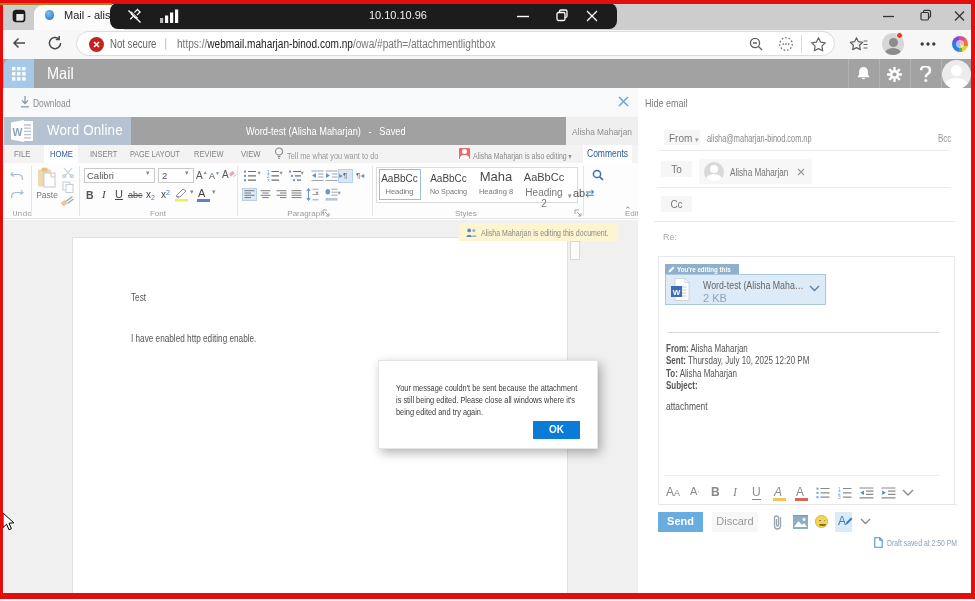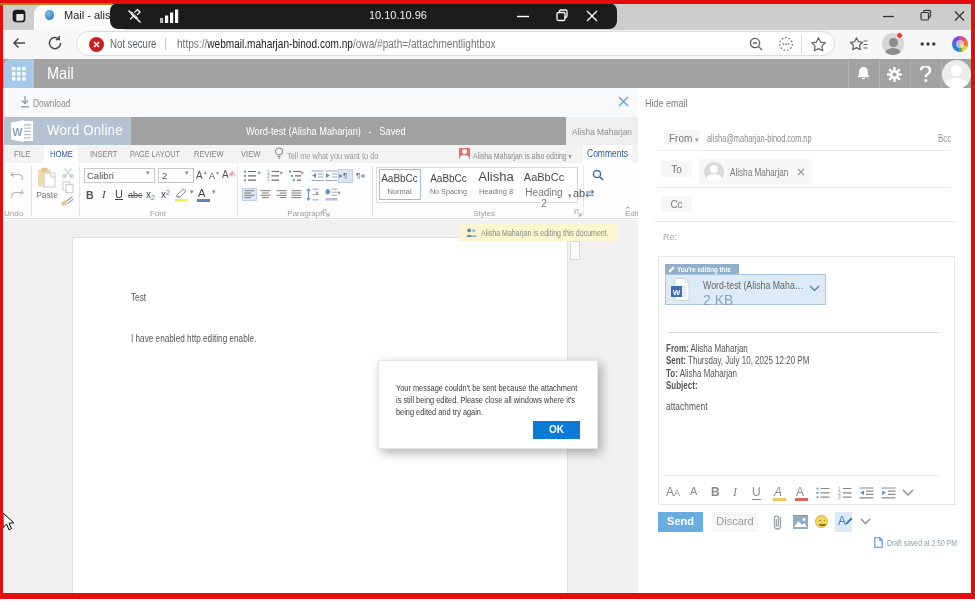--- a/index.html
+++ b/index.html
@@ -367,7 +367,7 @@
   <div class="abs" style="left:378.5px;top:187px;width:42px;text-align:center;font-size:7.5px;color:#777;">Normal</div>
   <div class="abs" style="left:427px;top:173px;width:43px;text-align:center;font-size:10px;color:#444;">AaBbCc</div>
   <div class="abs" style="left:427px;top:187px;width:43px;text-align:center;font-size:7.2px;color:#777;white-space:nowrap;">No Spacing</div>
-  <div class="abs" style="left:472px;top:169px;width:48px;text-align:center;font-size:13px;color:#4a4a4a;">Alisha</div>
+  <div class="abs" style="left:472px;top:169px;width:48px;text-align:center;font-size:13px;color:#4a4a4a;">Maha</div>
   <div class="abs" style="left:472px;top:187px;width:48px;text-align:center;font-size:7.5px;color:#777;">Heading 8</div>
   <div class="abs" style="left:522px;top:171px;width:44px;text-align:center;font-size:11px;color:#4a4a4a;">AaBbCc</div>
   <div class="abs" style="left:522px;top:187px;width:44px;text-align:center;font-size:10px;color:#777;">Heading 2</div>

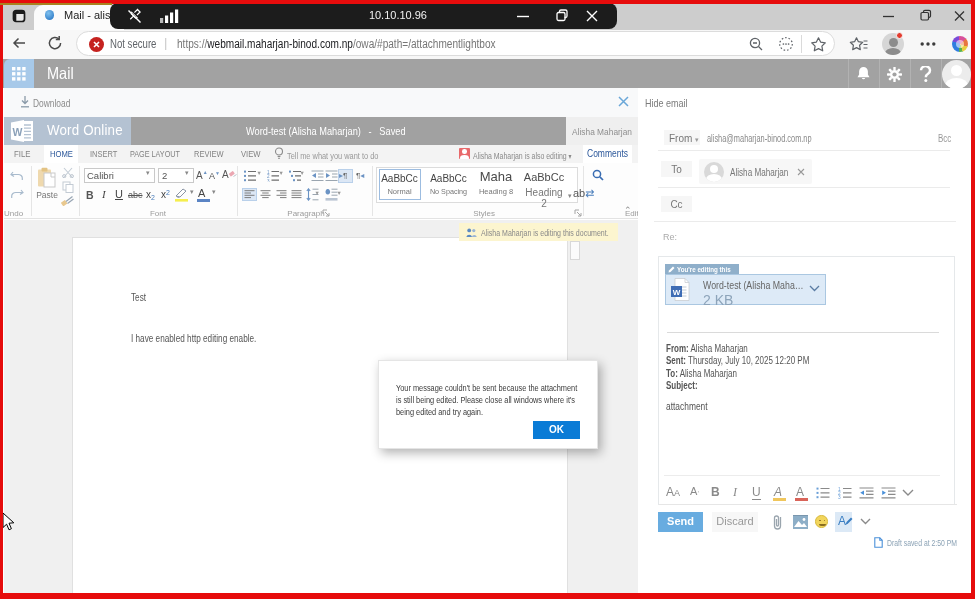--- a/index.html
+++ b/index.html
@@ -364,7 +364,7 @@
   <div class="abs" style="left:375.5px;top:166.5px;width:202px;height:36.5px;background:#fff;border:1px solid #dcdcdc;"></div>
   <div class="abs" style="left:378.5px;top:168.5px;width:42px;height:31.5px;background:#fff;border:1.5px solid #9cbce0;"></div>
   <div class="abs" style="left:378.5px;top:173px;width:42px;text-align:center;font-size:10px;color:#444;">AaBbCc</div>
-  <div class="abs" style="left:378.5px;top:187px;width:42px;text-align:center;font-size:7.5px;color:#777;">Normal</div>
+  <div class="abs" style="left:378.5px;top:187px;width:42px;text-align:center;font-size:7.5px;color:#777;">Heading</div>
   <div class="abs" style="left:427px;top:173px;width:43px;text-align:center;font-size:10px;color:#444;">AaBbCc</div>
   <div class="abs" style="left:427px;top:187px;width:43px;text-align:center;font-size:7.2px;color:#777;white-space:nowrap;">No Spacing</div>
   <div class="abs" style="left:472px;top:169px;width:48px;text-align:center;font-size:13px;color:#4a4a4a;">Maha</div>

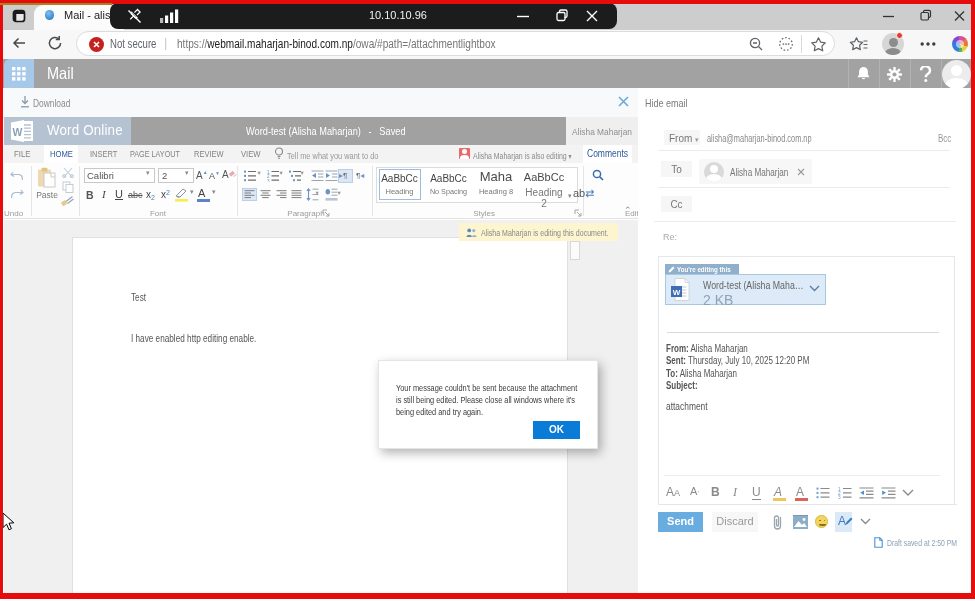--- a/index.html
+++ b/index.html
@@ -215,7 +215,7 @@
   <svg class="abs" style="left:10px;top:188px;" width="14" height="11" viewBox="0 0 14 11">
     <path d="M11 2 L13 4.5 L10 6.5 M12.7 4.5 h-7 a4 3.5 0 0 0 -4 3.5 v2" fill="none" stroke="#a9bbcd" stroke-width="1.2"></path>
   </svg>
-  <div class="abs" style="left:4px;top:209px;width:28px;text-align:left;font-size:8px;color:#9b9b9b;">Undo</div>
+  <div class="abs" style="left:4px;top:209px;width:28px;text-align:right;font-size:8px;color:#9b9b9b;font-family:Liberation Mono, monospace;">Undo</div>
   <div class="abs" style="left:31px;top:166px;width:1px;height:50px;background:#e5e5e5;"></div>
 
   <svg class="abs" style="left:37px;top:167px;" width="21" height="22" viewBox="0 0 21 22">

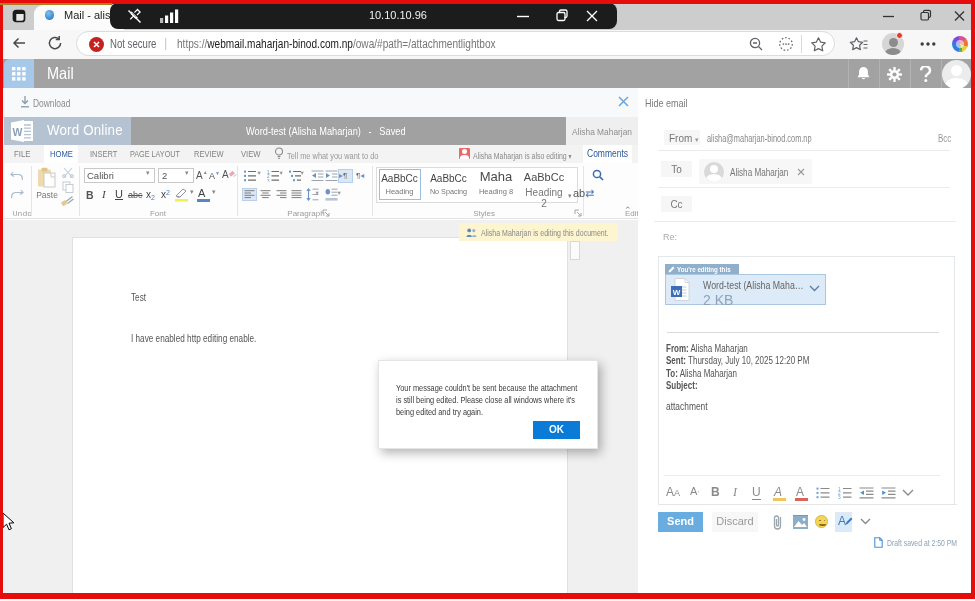--- a/index.html
+++ b/index.html
@@ -372,7 +372,7 @@
   <div class="abs" style="left:522px;top:171px;width:44px;text-align:center;font-size:11px;color:#4a4a4a;">AaBbCc</div>
   <div class="abs" style="left:522px;top:187px;width:44px;text-align:center;font-size:10px;color:#777;">Heading 2</div>
   <div class="abs" style="left:568px;top:192px;font-size:7px;color:#888;">▾</div>
-  <div class="abs" style="left:455px;top:209px;width:40px;text-align:right;font-size:8px;color:#9b9b9b;">Styles</div>
+  <div class="abs" style="left:455px;top:209px;width:40px;text-align:left;font-size:8px;color:#9b9b9b;">Styles</div>
   <svg class="abs" style="left:574px;top:209px;" width="8" height="8" viewBox="0 0 8 8">
     <path d="M1 1 h4 M1 1 v4 M3 3 L7 7 M7 4 v3 h-3" fill="none" stroke="#a5a5a5" stroke-width="1"></path>
   </svg>

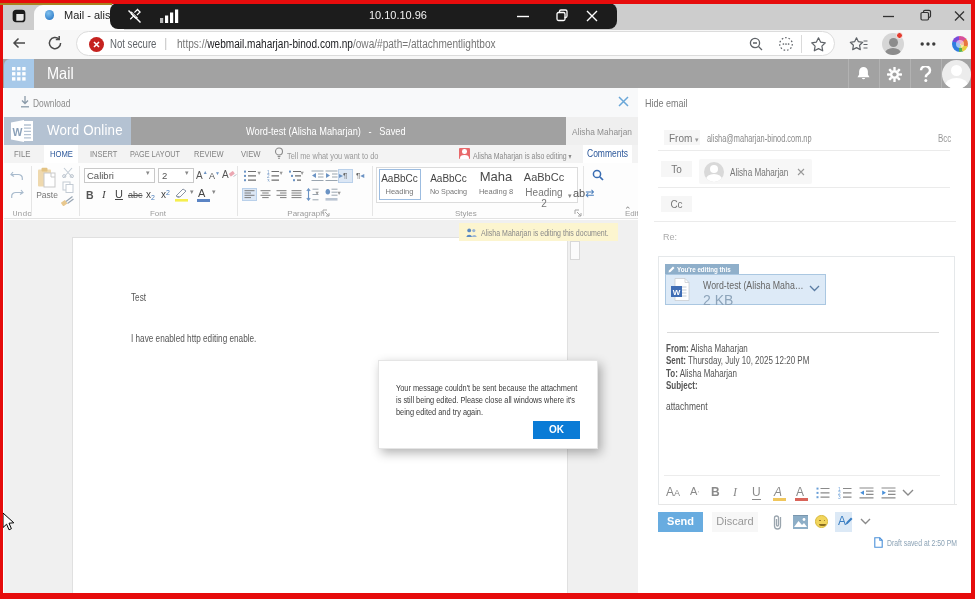--- a/index.html
+++ b/index.html
@@ -449,7 +449,7 @@
     <text x="5.5" y="16.5" text-anchor="middle" font-size="8" font-weight="bold" fill="#fff" font-family="Liberation Sans">W</text>
   </svg>
   <div class="abs sx" style="left:703px;top:279px;font-size:11px;color:#666;transform:scaleX(0.8);">Word-test (Alisha Maha…</div>
-  <div class="abs" style="left:703px;top:291.5px;font-size:14px;color:#8da4ba;">2 KB</div>
+  <div class="abs" style="left:703px;top:291.5px;font-size:11px;color:#8da4ba;">2 KB</div>
   <svg class="abs" style="left:809px;top:285px;" width="11" height="7" viewBox="0 0 11 7">
     <path d="M1 1 L5.5 5.5 L10 1" fill="none" stroke="#5a7ca3" stroke-width="1.3"></path>
   </svg>

